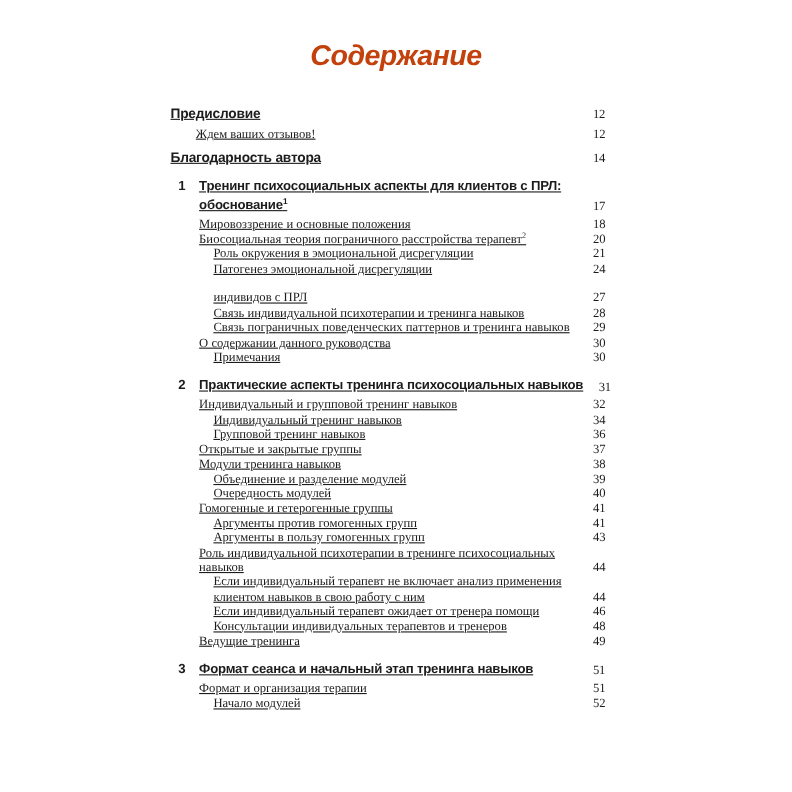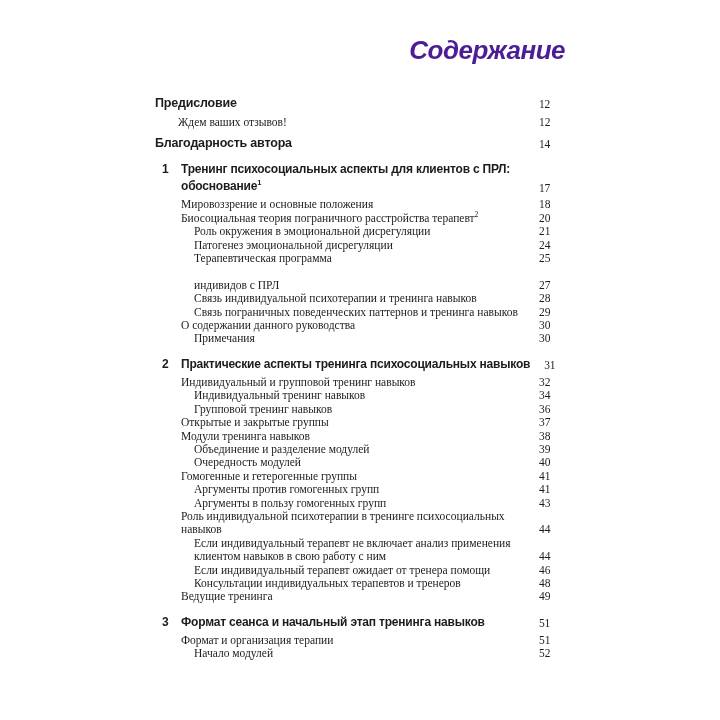--- a/index.html
+++ b/index.html
@@ -23,14 +23,14 @@
   }
   .doc-title {
     margin: 36px 0 0 0;
-    text-align: right;
+    text-align: center;
     font-family: "Liberation Sans", sans-serif;
     font-style: italic;
     font-weight: 700;
     font-size: 26px;
     line-height: 28px;
     letter-spacing: -0.5px;
-    color: #4c1d95;
+    color: #c2410c;
   }
   .toc {
     margin-top: 32px;

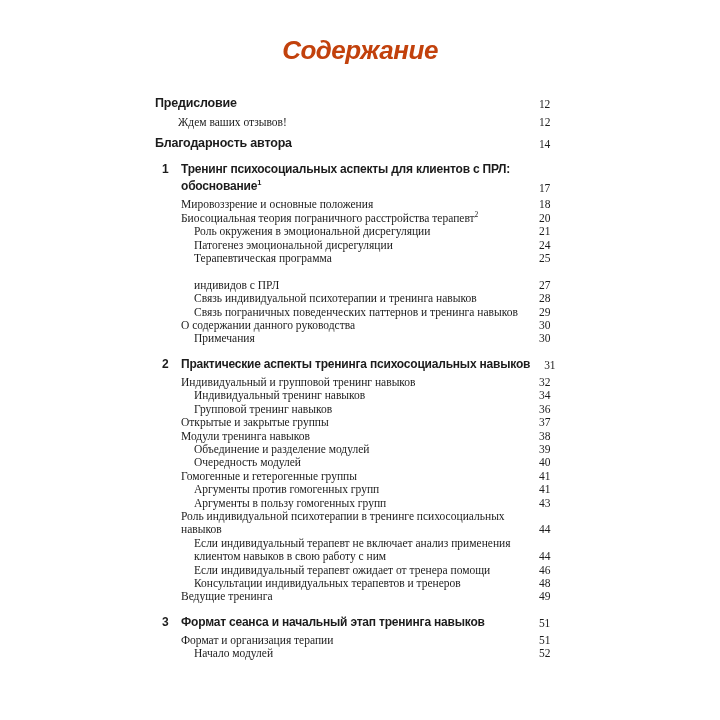--- a/index.html
+++ b/index.html
@@ -43,6 +43,7 @@
   .entry .label {
     flex: 1;
     padding-right: 14px;
+    text-decoration: underline;
   }
   .entry .label .line {
     white-space: nowrap;

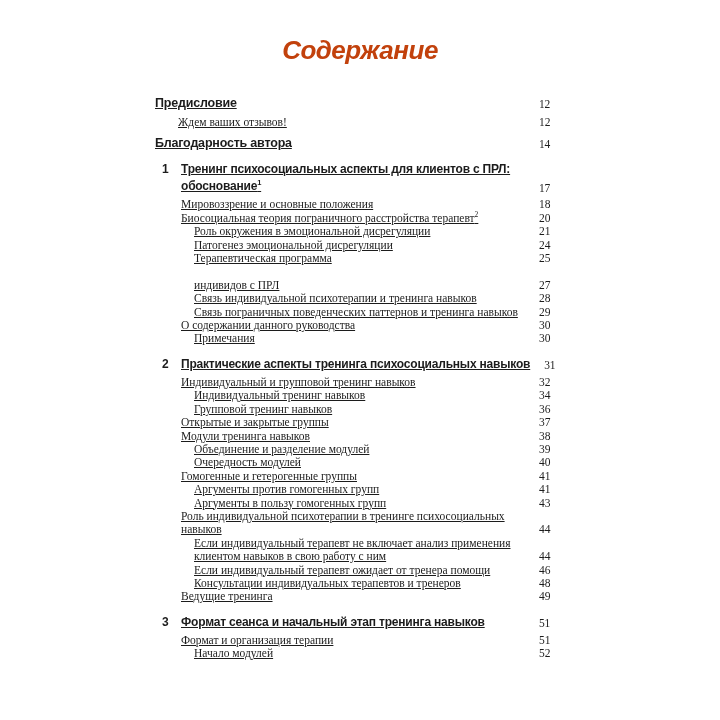--- a/index.html
+++ b/index.html
@@ -151,10 +151,6 @@
         <span class="pagenum">24</span>
       </div>
       <div class="entry sub2">
-        <span class="label"><span class="line">Терапевтическая программа</span></span>
-        <span class="pagenum">25</span>
-      </div>
-      <div class="entry sub2">
         <span class="label"><br><span class="line">индивидов с ПРЛ</span></span>
         <span class="pagenum">27</span>
       </div>

